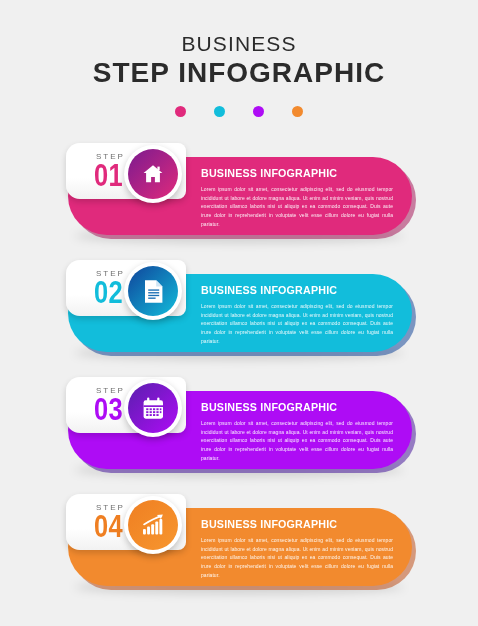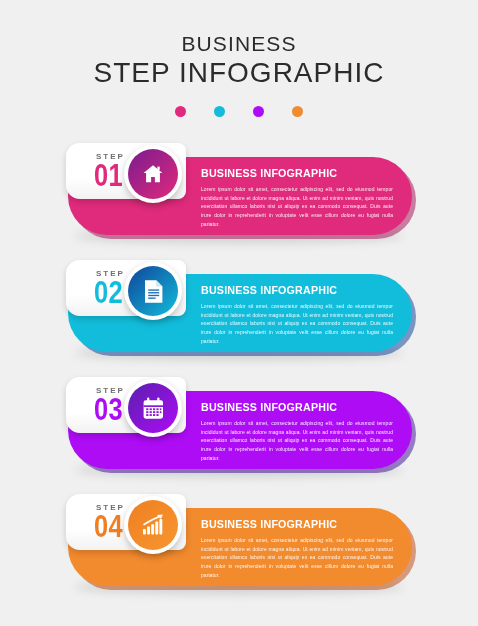--- a/index.html
+++ b/index.html
@@ -20,7 +20,7 @@
   }
   .title-line2{
     font-size:28px;letter-spacing:1.0px;color:#2b2b2b;
-    font-weight:400;line-height:1.15;margin-top:2px;
+    font-weight:700;line-height:1.15;margin-top:2px;
   }
   .dots{
     display:flex;justify-content:center;align-items:center;

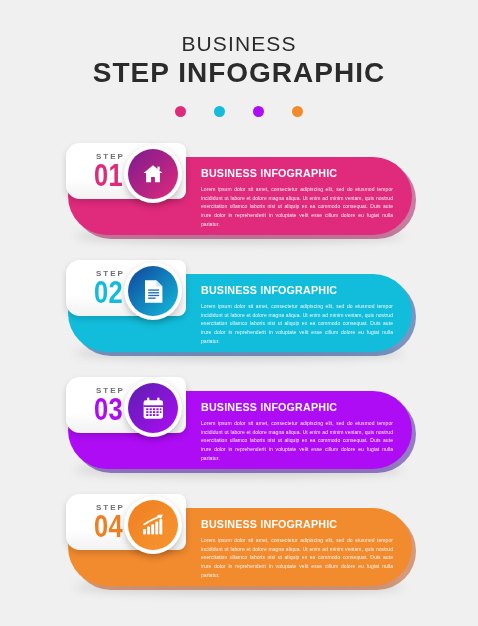--- a/index.html
+++ b/index.html
@@ -69,7 +69,7 @@
   }
   .tab-step{
     position:absolute;left:30px;top:9px;
-    font-size:8px;letter-spacing:2.0px;font-weight:700;
+    font-size:8px;letter-spacing:2.0px;font-weight:400;
     color:#6f6f6f;
   }
   .tab-num{

